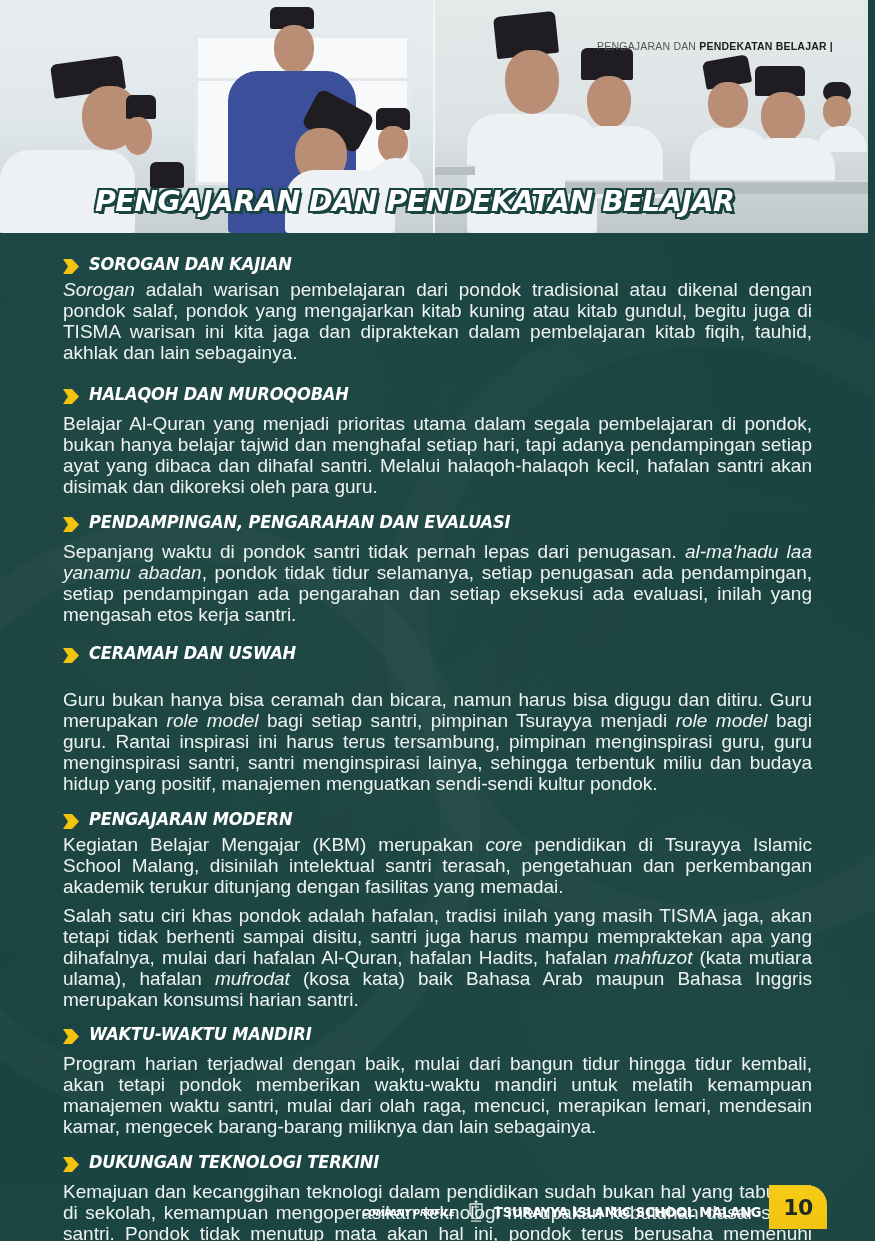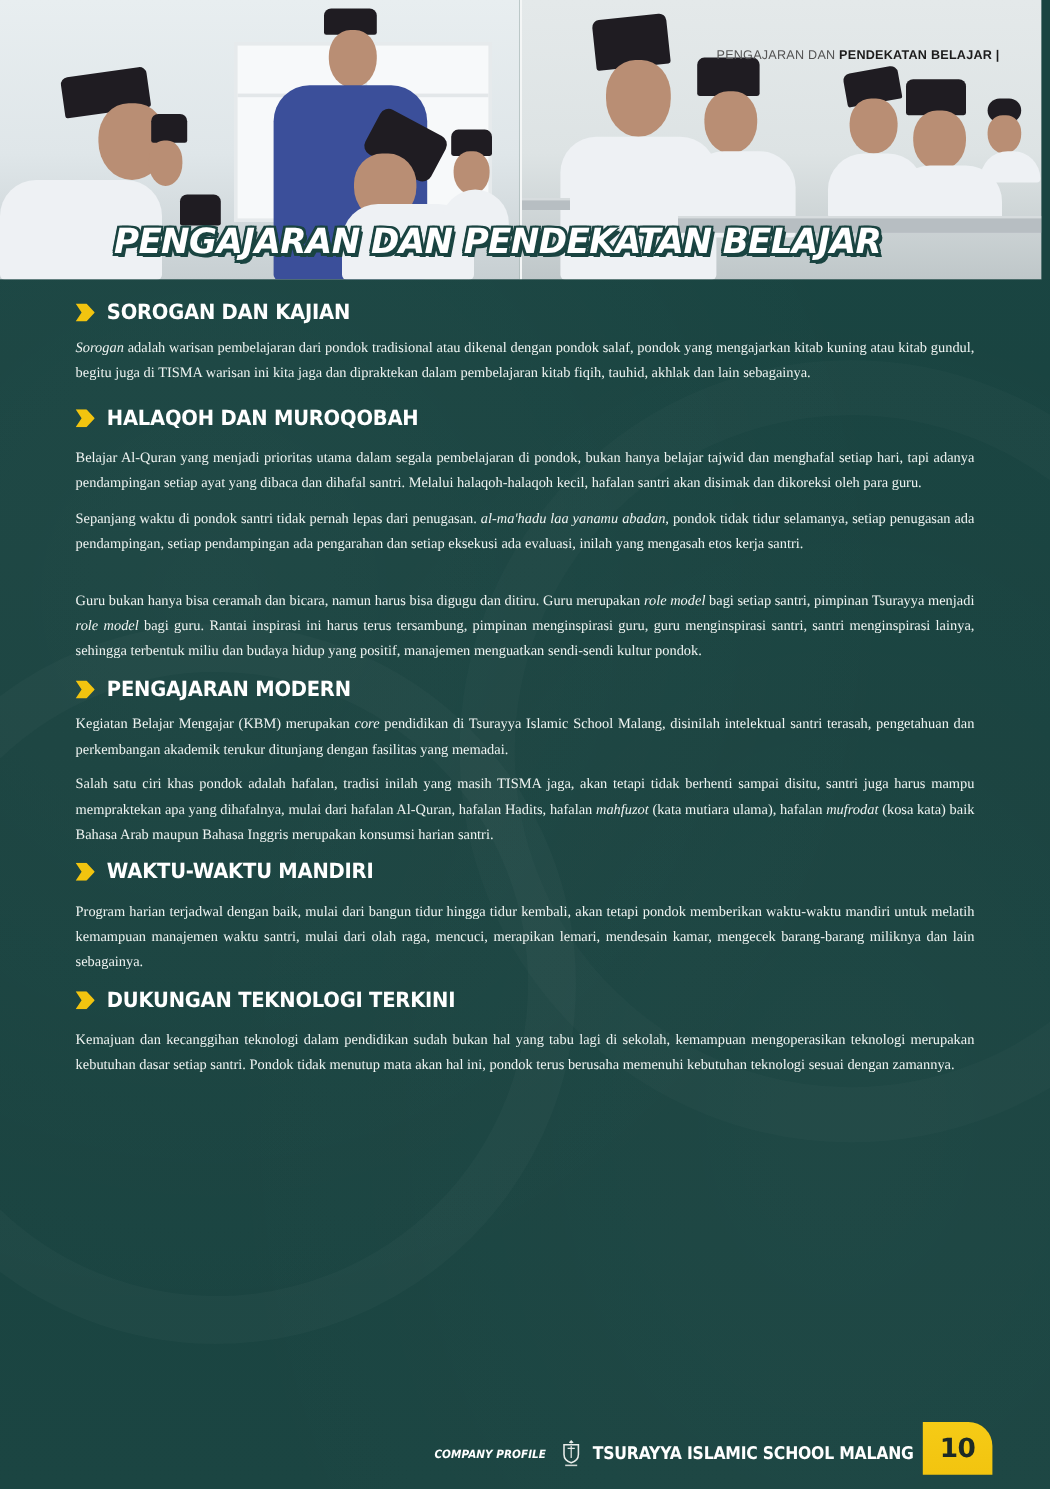--- a/index.html
+++ b/index.html
@@ -155,8 +155,9 @@
   .section { position: relative; }
   .section-head {
     display: flex;
-    align-items: center;
+    align-items: flex-end;
     height: 27px;
+    font-style: italic;
   }
   .chevron-icon {
     width: 16px; height: 15px;

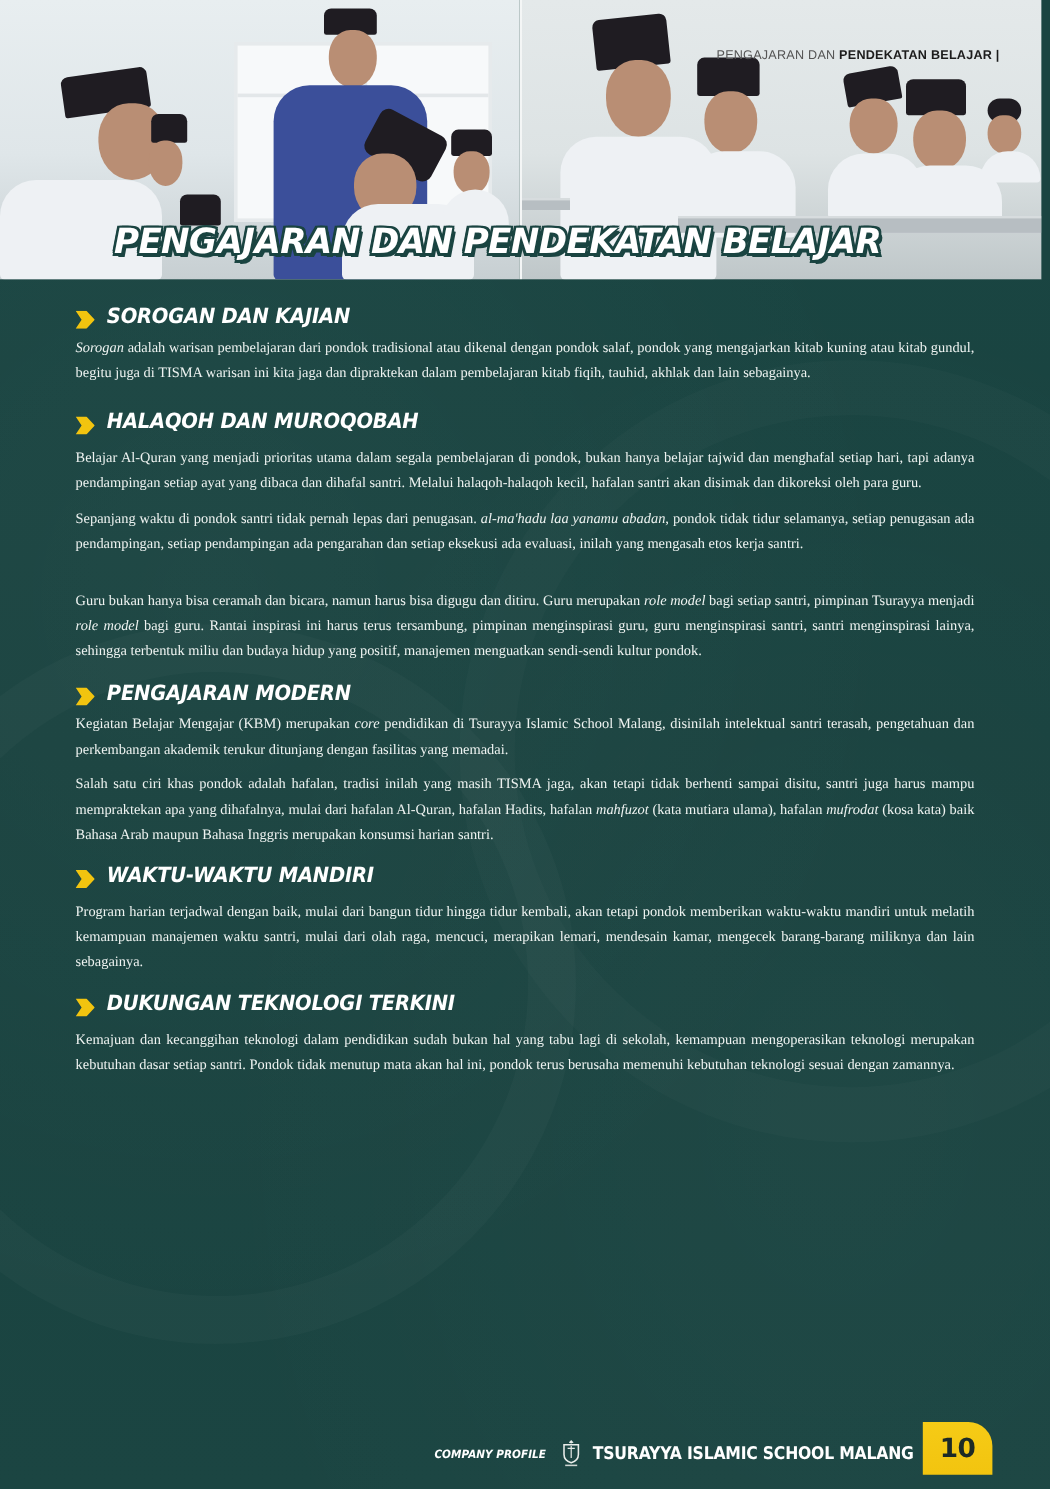--- a/index.html
+++ b/index.html
@@ -175,8 +175,8 @@
     transform-origin: left;
   }
   .section-body {
-    font-family: Liberation Serif, serif;
-    font-size: 12px;
+    font-family: Liberation Sans, sans-serif;
+    font-size: 19px;
     line-height: 21px;
     color: #eef3f1;
     text-align: justify;

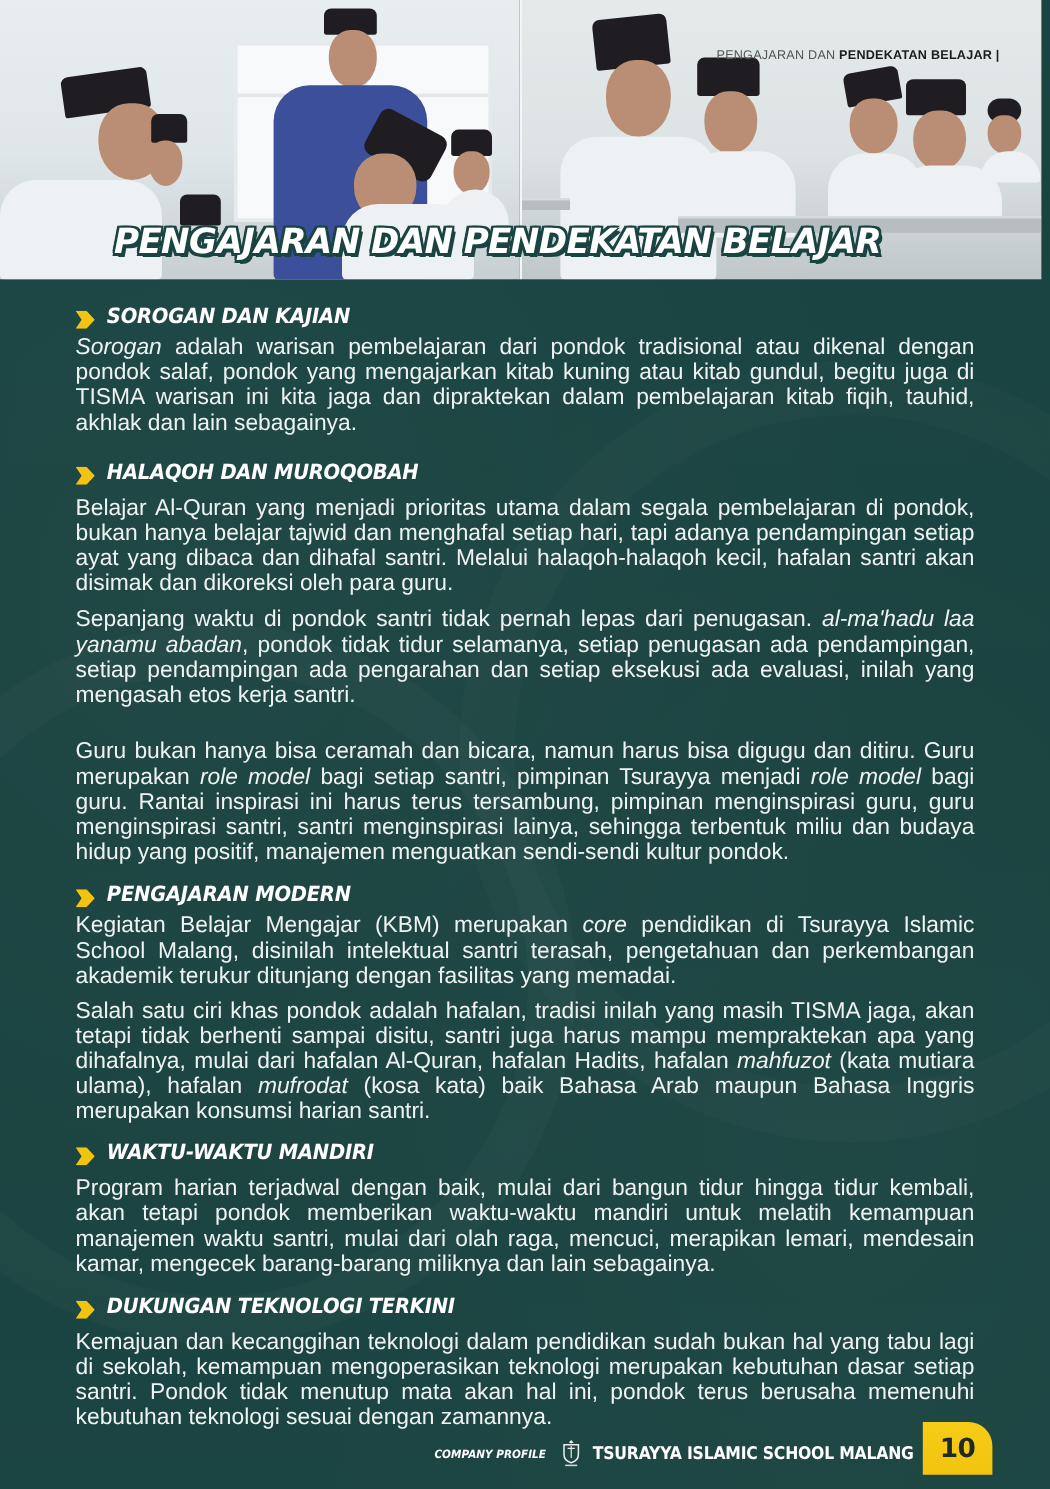--- a/index.html
+++ b/index.html
@@ -343,6 +343,12 @@
     </div>
 
     <div class="section" style="margin-top:8px;">
+      <div class="section-head">
+        <svg class="chevron-icon" viewBox="0 0 16 15">
+            <path d="M0 0 H9 L16 7.5 L9 15 H0 L5 7.5 Z" fill="#f2c40f"></path>
+          </svg>
+        <span class="section-title">PENDAMPINGAN, PENGARAHAN DAN EVALUASI</span>
+      </div>
       <p class="section-body" style="margin-top:9px;">
         <span>Sepanjang waktu di pondok santri tidak pernah lepas dari penugasan. </span><em>al-ma'hadu laa yanamu abadan</em><span>, pondok tidak tidur selamanya, setiap penugasan ada pendampingan, setiap pendampingan ada pengarahan dan setiap eksekusi ada evaluasi, inilah yang mengasah etos kerja santri.</span>
       </p>

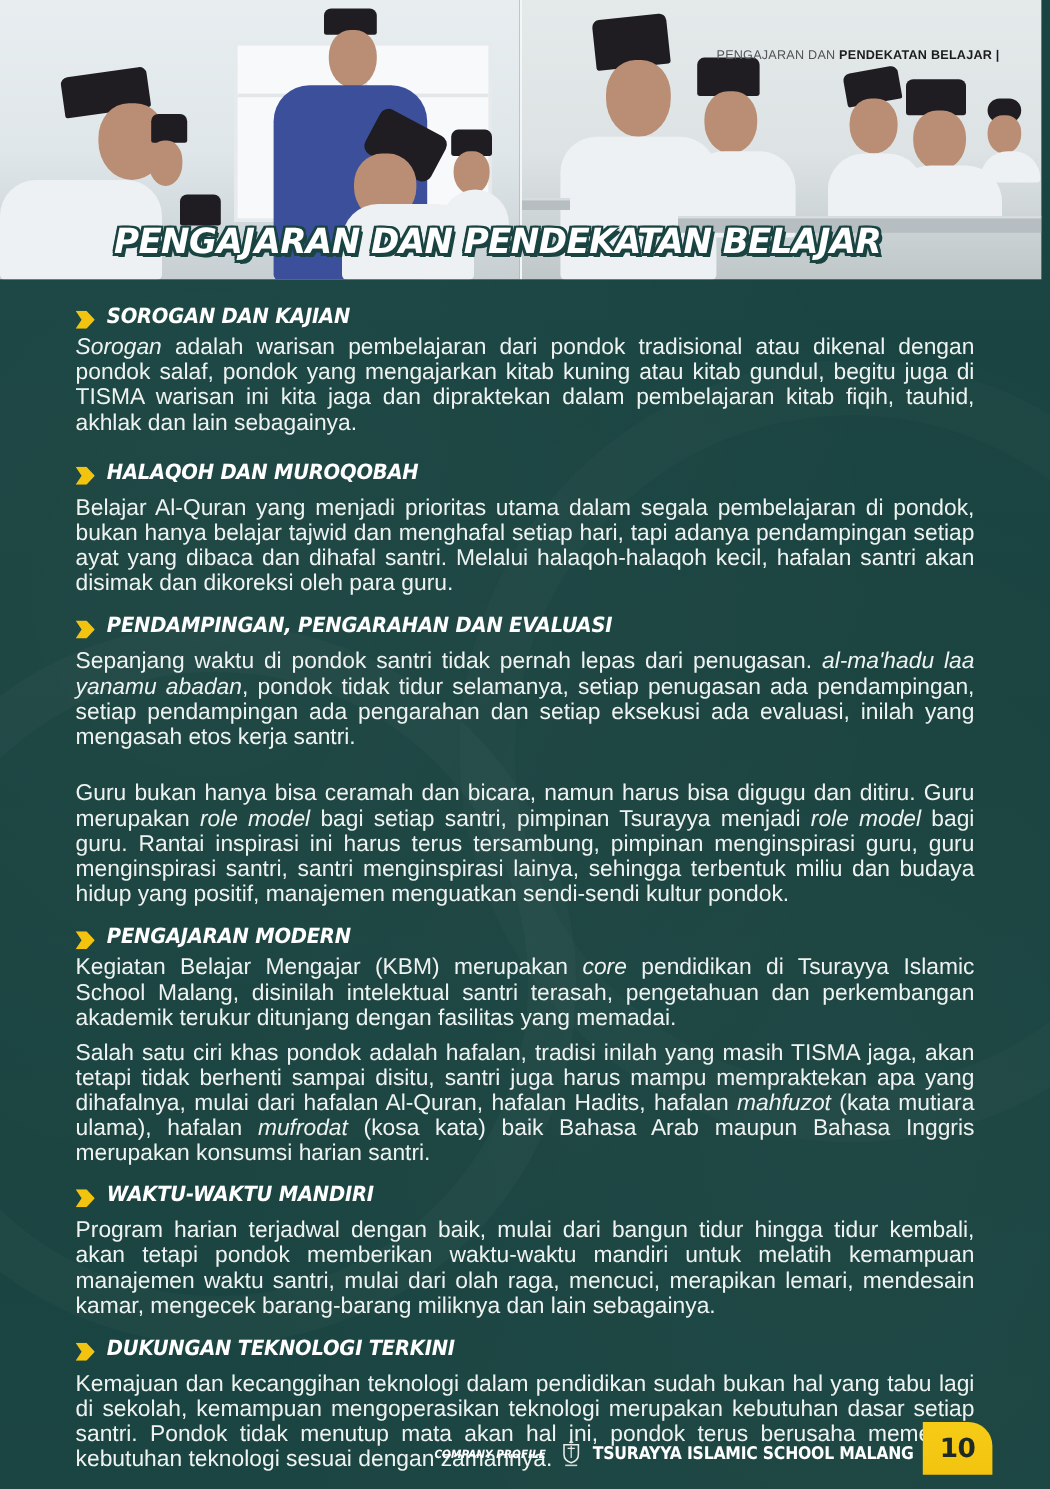--- a/index.html
+++ b/index.html
@@ -355,6 +355,12 @@
     </div>
 
     <div class="section" style="margin-top:11px;">
+      <div class="section-head">
+        <svg class="chevron-icon" viewBox="0 0 16 15">
+            <path d="M0 0 H9 L16 7.5 L9 15 H0 L5 7.5 Z" fill="#f2c40f"></path>
+          </svg>
+        <span class="section-title">CERAMAH DAN USWAH</span>
+      </div>
       <p class="section-body" style="margin-top:26px;">
         <span>Guru bukan hanya bisa ceramah dan bicara, namun harus bisa digugu dan ditiru. Guru merupakan </span><em>role model</em><span> bagi setiap santri, pimpinan Tsurayya menjadi </span><em>role model</em><span> bagi guru. Rantai inspirasi ini harus terus tersambung, pimpinan menginspirasi guru, guru menginspirasi santri, santri menginspirasi lainya, sehingga terbentuk miliu dan budaya hidup yang positif, manajemen menguatkan sendi-sendi kultur pondok.</span>
       </p>

